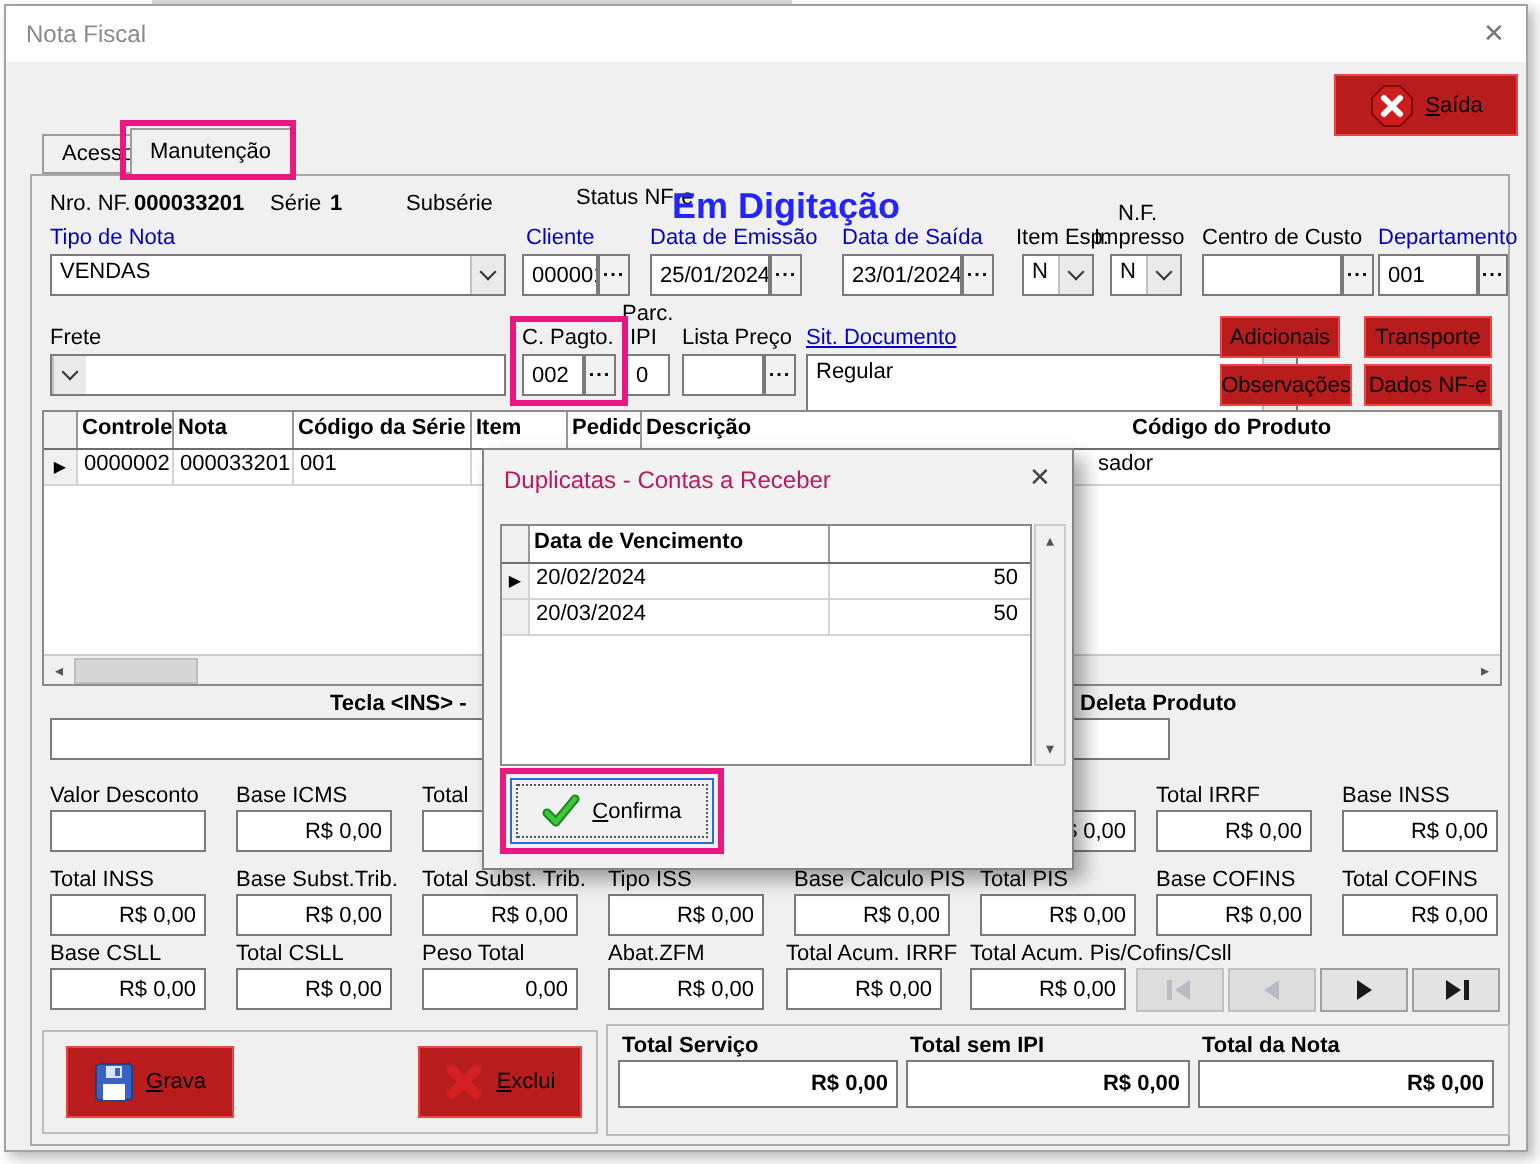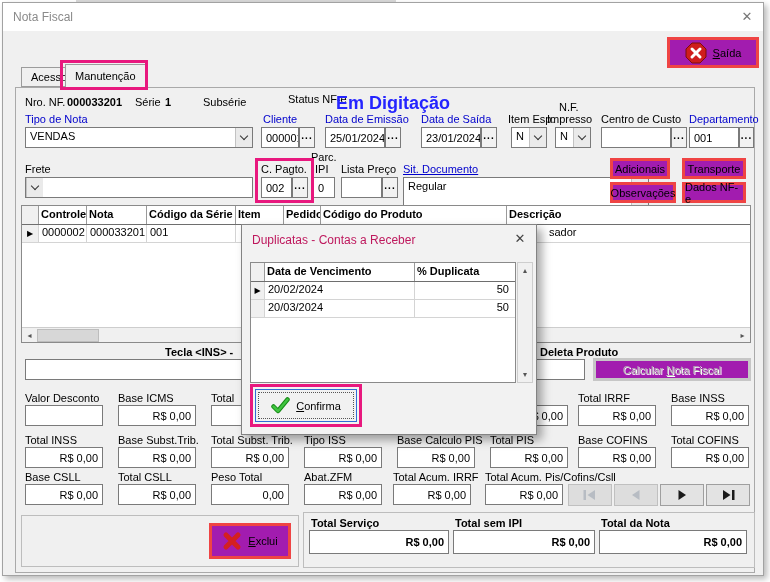--- a/index.html
+++ b/index.html
@@ -20,7 +20,7 @@
 .cmb .txt{flex:1;padding:2px 4px;overflow:hidden;white-space:nowrap}
 .cmb .cb{width:17px;background:#eaeaea;border-left:1px solid #c2c2c2;display:flex;align-items:center;justify-content:center}
 .chev{width:6px;height:6px;border-right:1.4px solid #333;border-bottom:1.4px solid #333;transform:rotate(45deg);margin-top:-3px}
-.pbtn{position:absolute;background:#a21caf;border:3px solid #ef4444;font-size:11px;display:flex;align-items:center;justify-content:center;gap:6px}
+.pbtn{position:absolute;background:#b91c1c;border:1px solid #ef4444;font-size:11px;display:flex;align-items:center;justify-content:center;gap:6px}
 .pbtn.dis{color:#b3b3b3;border-color:#c6c6c6;text-shadow:1px 1px 0 #fff}
 .hl{position:absolute;border:3px solid #e8187e;z-index:40;pointer-events:none}
 .tab{position:absolute;border:1px solid #9c9c9c;background:#f0f0f0;padding:0 9px;display:flex;align-items:center}

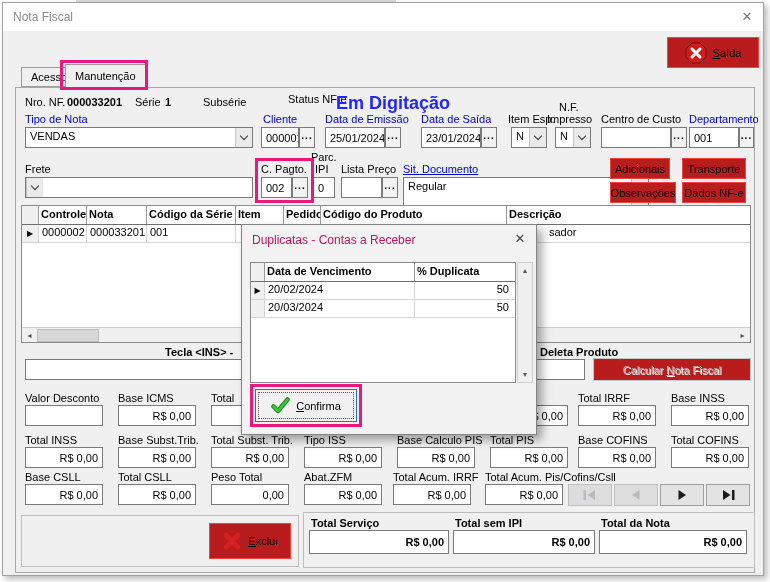--- a/index.html
+++ b/index.html
@@ -152,8 +152,8 @@
       <div style="width:89px">Código da Série</div>
       <div style="width:48px">Item</div>
       <div style="width:37px">Pedido</div>
+      <div style="flex:1;border-right:none">Descrição</div>
       <div style="width:186px">Código do Produto</div>
-      <div style="flex:1;border-right:none">Descrição</div>
     </div>
     <div class="grow">
       <div style="width:17px" class="sel">▶</div>

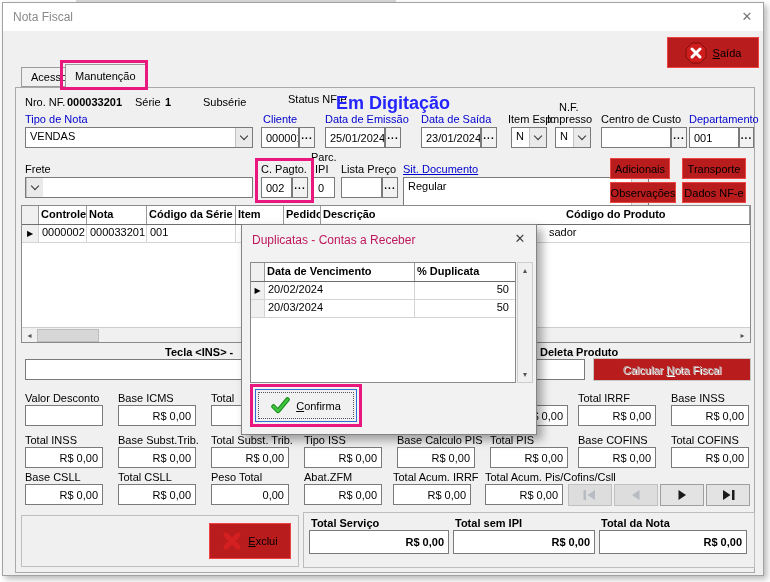--- a/index.html
+++ b/index.html
@@ -267,7 +267,6 @@
       <div class="ghead">
         <div style="width:14px" class="sel"></div>
         <div style="width:150px">Data de Vencimento</div>
-        <div style="flex:1;border-right:none">% Duplicata</div>
       </div>
       <div class="grow">
         <div style="width:14px" class="sel">▶</div>

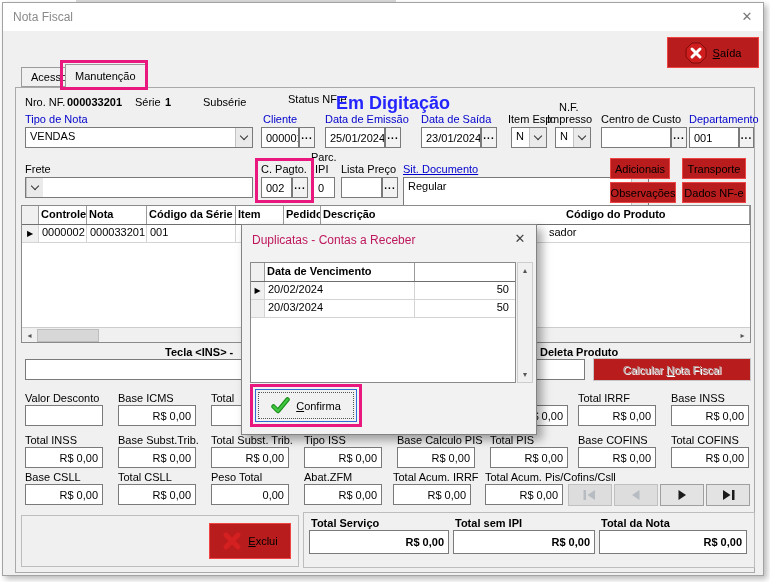--- a/index.html
+++ b/index.html
@@ -176,9 +176,6 @@
   <div class="t b" style="left:537px;top:343px">Deleta Produto</div>
 
   <div class="fld" style="left:22px;top:356px;width:560px;height:21px"></div>
-  <div class="pbtn dis" style="left:590px;top:355px;width:158px;height:23px">
-        <span><span>Calcular </span><span class="u">N</span><span>ota Fiscal</span></span>
-      </div>
 
   <div class="t" style="left:22px;top:389px">Valor Desconto</div>
   <div class="fld r" style="left:22px;top:402px;width:78px;height:21px"></div>

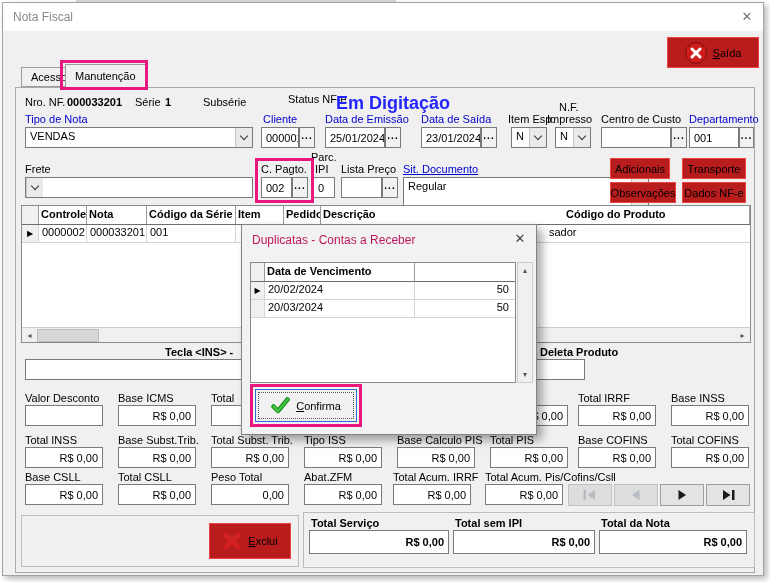--- a/index.html
+++ b/index.html
@@ -243,6 +243,15 @@
       </div>
 
   <div class="gbox" style="left:18px;top:512px;width:278px;height:52px"></div>
+  <div class="pbtn" style="left:30px;top:520px;width:84px;height:36px">
+    <svg width="20" height="20" viewBox="0 0 20 20">
+          <rect x="1" y="1" width="18" height="18" rx="2" fill="#3a62c4" stroke="#23407f"></rect>
+          <rect x="6" y="2" width="8" height="6" fill="#d9e4f8"></rect>
+          <rect x="10.5" y="3" width="2.5" height="4" fill="#3a62c4"></rect>
+          <rect x="4.5" y="11" width="11" height="8" fill="#fff"></rect>
+        </svg>
+    <span><span class="u">G</span><span>rava</span></span>
+  </div>
   <div class="pbtn" style="left:206px;top:520px;width:82px;height:36px">
     <svg width="20" height="20" viewBox="0 0 20 20">
           <path d="M4 4 L16 16 M16 4 L4 16" stroke="#d42020" stroke-width="5" stroke-linecap="round"></path>

